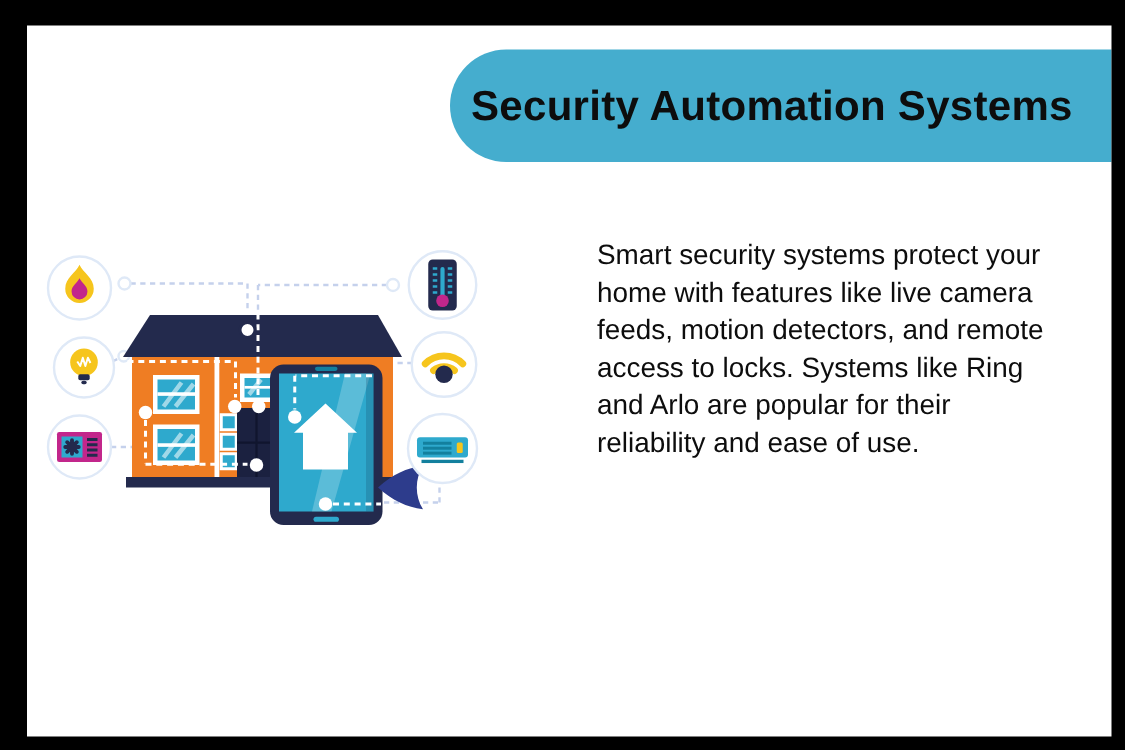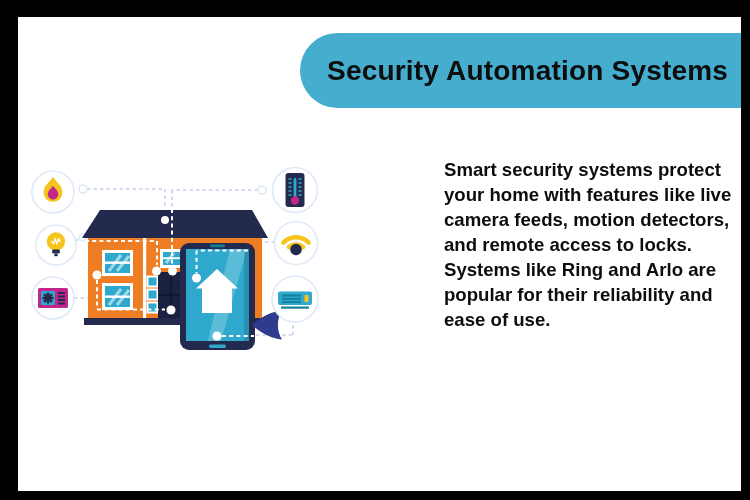--- a/index.html
+++ b/index.html
@@ -23,7 +23,7 @@
   }
   .banner-title{
     font-size:28px;font-weight:bold;color:var(--ink);
-    padding-left:27px;letter-spacing:.2px;white-space:nowrap;
+    padding-left:14px;letter-spacing:.2px;white-space:nowrap;
   }
   .description{
     position:absolute;left:444px;top:157px;width:302px;

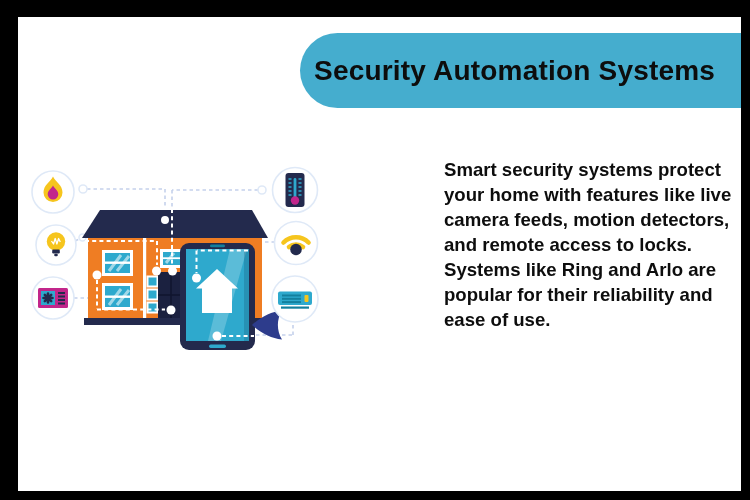--- a/index.html
+++ b/index.html
@@ -26,8 +26,8 @@
     padding-left:14px;letter-spacing:.2px;white-space:nowrap;
   }
   .description{
-    position:absolute;left:444px;top:157px;width:302px;
-    font-size:18.6px;line-height:25px;font-weight:bold;color:var(--ink);
+    position:absolute;left:398px;top:157px;width:302px;
+    font-size:18.6px;line-height:25px;font-weight:normal;color:var(--ink);
   }
   .illustration{
     position:absolute;left:25px;top:145px;width:310px;height:225px;

